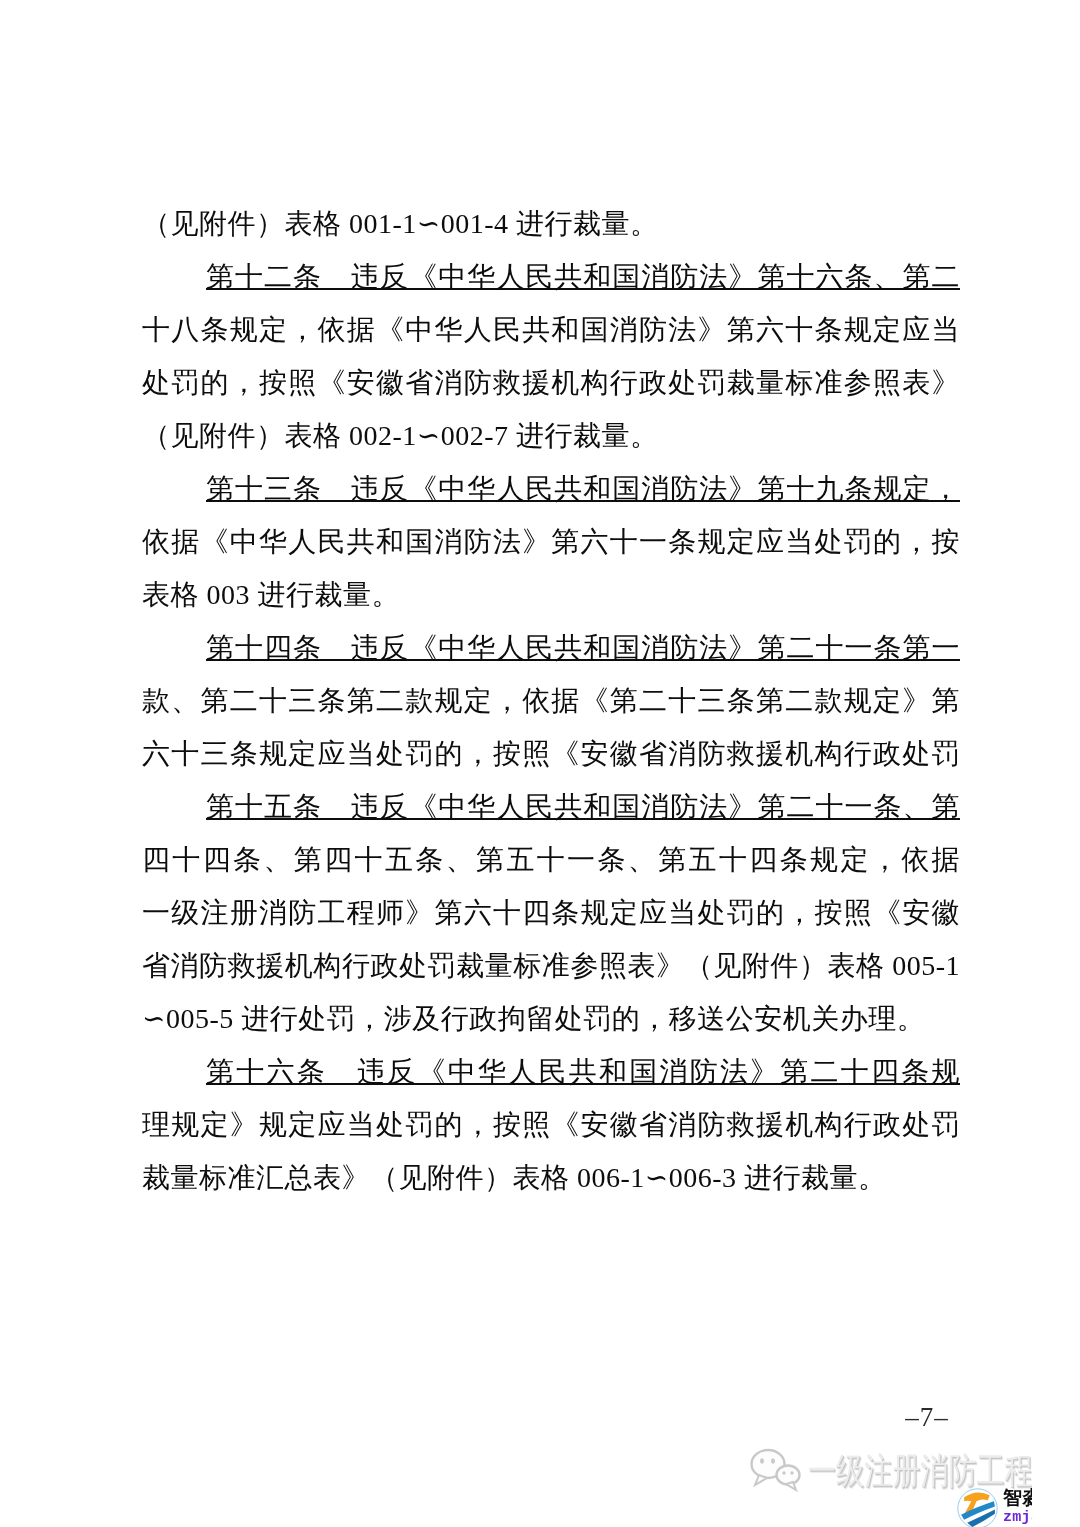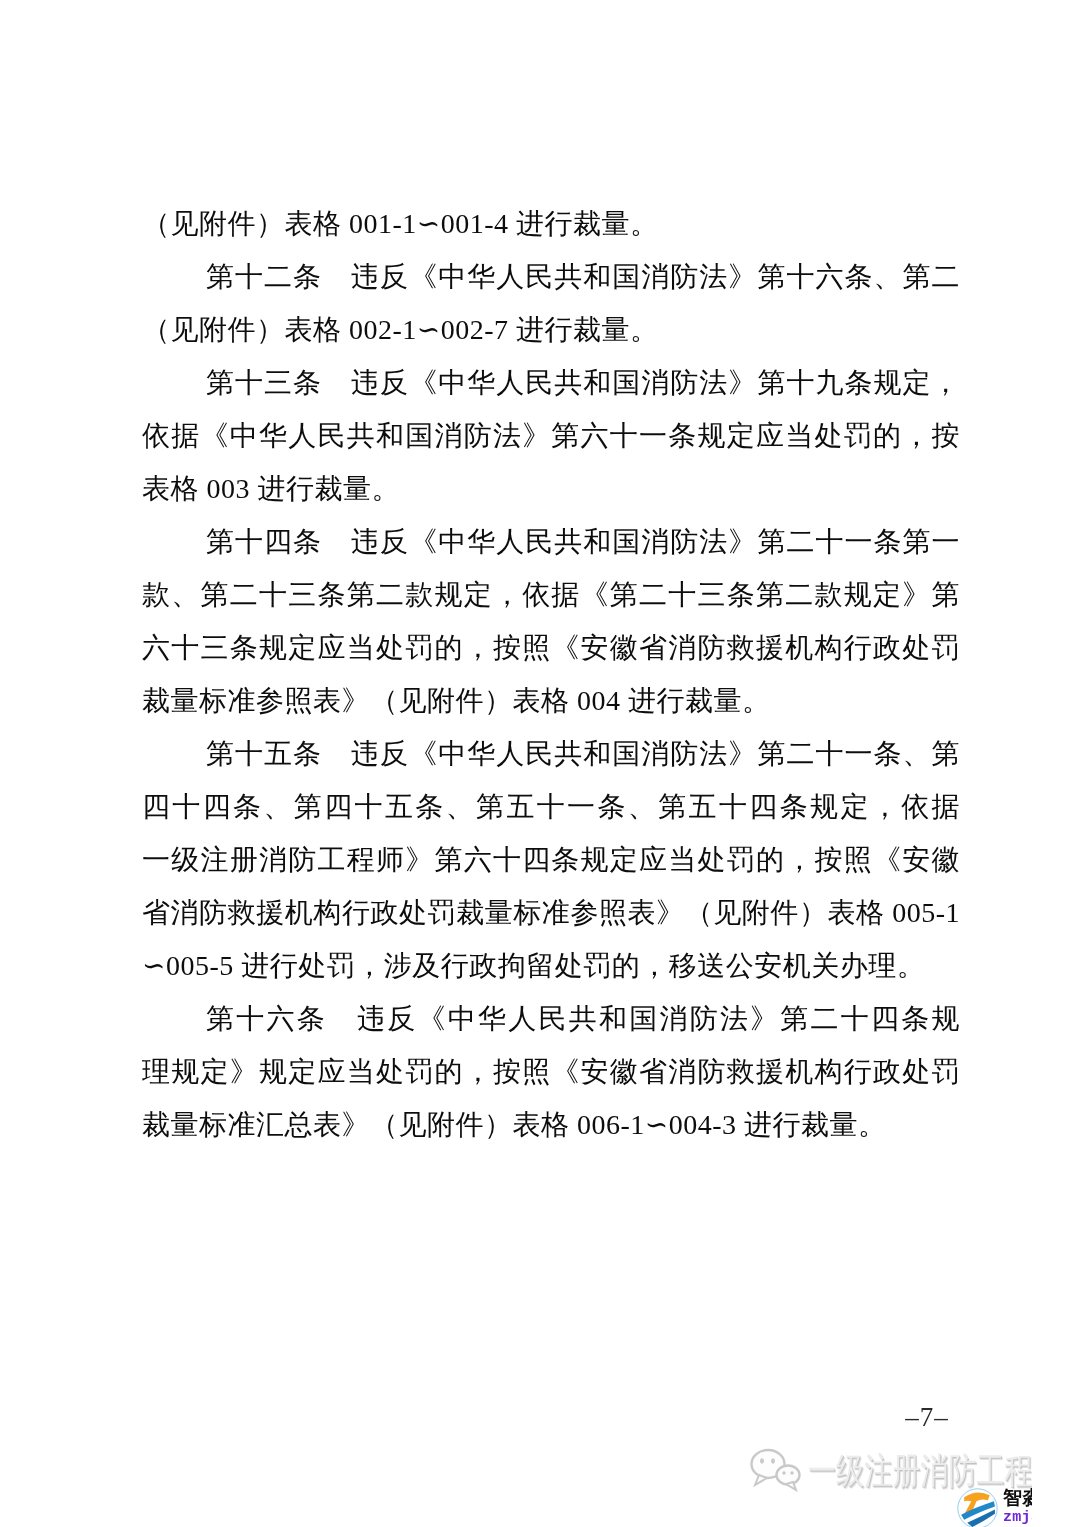--- a/index.html
+++ b/index.html
@@ -31,7 +31,7 @@
     text-align: justify;
     text-align-last: justify;
   }
-  .line.indent { text-indent: 64px; }
+  .line.indent { text-indent: 64px; text-decoration: underline; }
   .pageno {
     position: absolute;
     left: 862px;

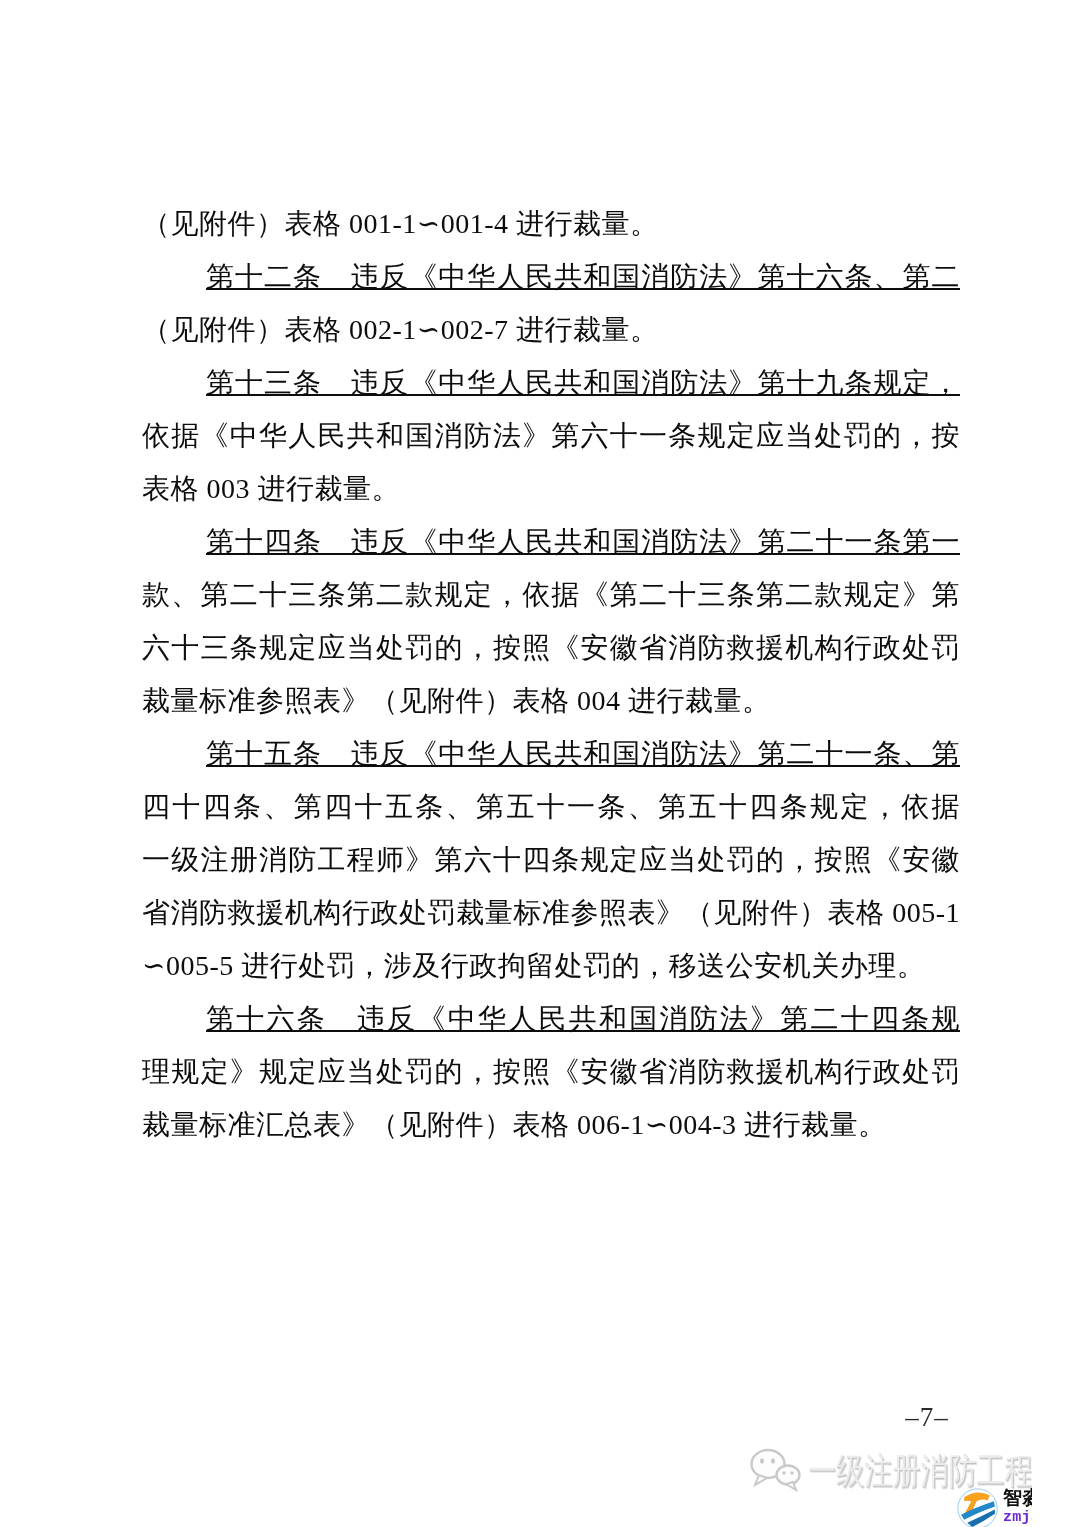--- a/index.html
+++ b/index.html
@@ -102,6 +102,7 @@
   <div class="doc">
       <div class="line">（见附件）表格 001-1∽001-4 进行裁量。</div>
       <div class="line just indent">第十二条　违反《中华人民共和国消防法》第十六条、第二</div>
+      <div class="line just">十八条规定，依据《中华人民共和国消防法》第六十条规定应当</div>
       <div class="line">（见附件）表格 002-1∽002-7 进行裁量。</div>
       <div class="line just indent">第十三条　违反《中华人民共和国消防法》第十九条规定，</div>
       <div class="line just">依据《中华人民共和国消防法》第六十一条规定应当处罚的，按</div>

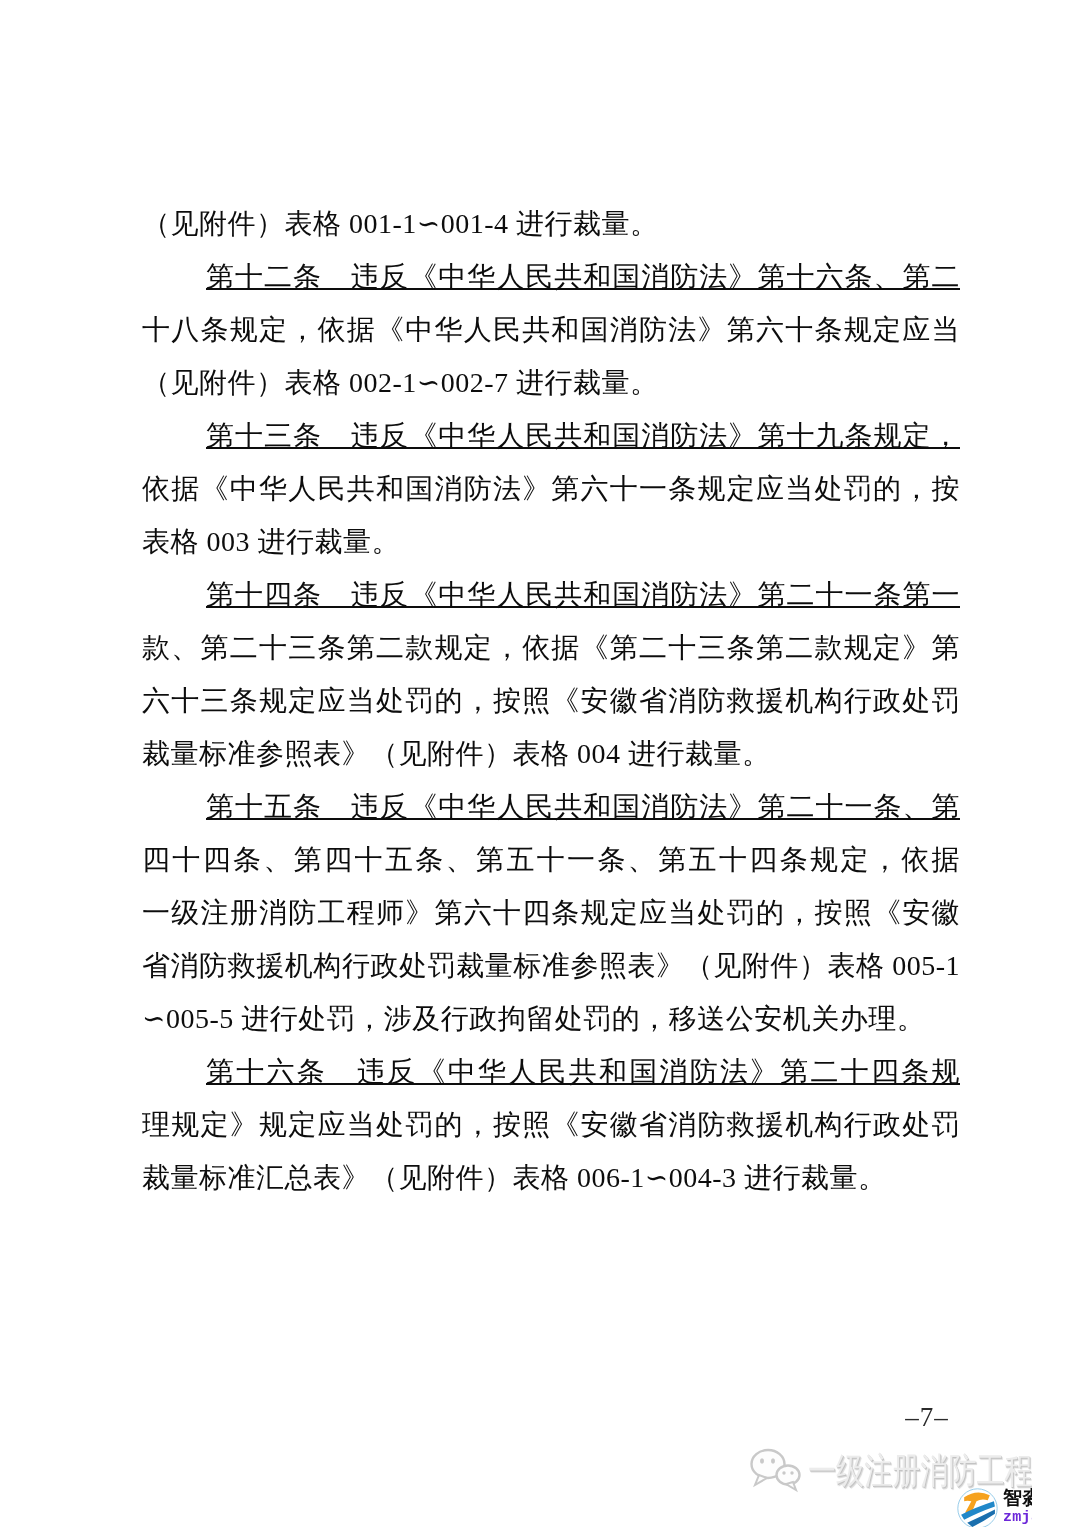--- a/index.html
+++ b/index.html
@@ -103,6 +103,7 @@
       <div class="line">（见附件）表格 001-1∽001-4 进行裁量。</div>
       <div class="line just indent">第十二条　违反《中华人民共和国消防法》第十六条、第二</div>
       <div class="line just">十八条规定，依据《中华人民共和国消防法》第六十条规定应当</div>
+      <div class="line just">处罚的，按照《安徽省消防救援机构行政处罚裁量标准参照表》</div>
       <div class="line">（见附件）表格 002-1∽002-7 进行裁量。</div>
       <div class="line just indent">第十三条　违反《中华人民共和国消防法》第十九条规定，</div>
       <div class="line just">依据《中华人民共和国消防法》第六十一条规定应当处罚的，按</div>

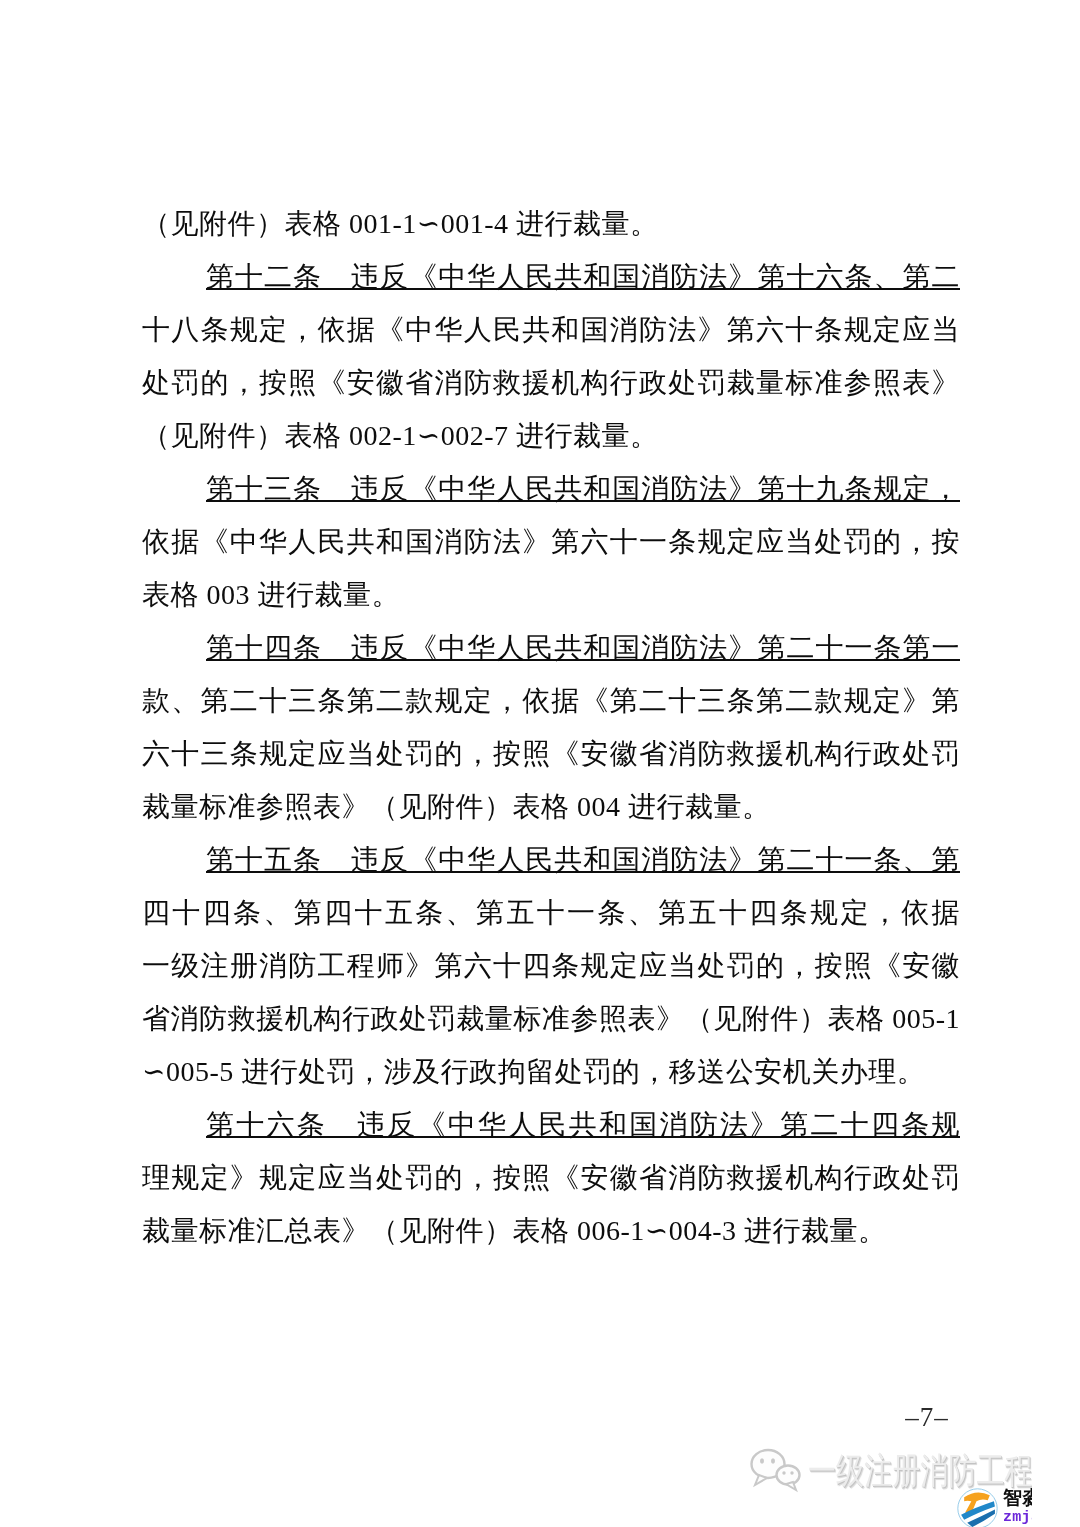--- a/index.html
+++ b/index.html
@@ -111,7 +111,6 @@
       <div class="line just indent">第十四条　违反《中华人民共和国消防法》第二十一条第一</div>
       <div class="line just">款、第二十三条第二款规定，依据《第二十三条第二款规定》第</div>
       <div class="line just">六十三条规定应当处罚的，按照《安徽省消防救援机构行政处罚</div>
-      <div class="line">裁量标准参照表》（见附件）表格 004 进行裁量。</div>
       <div class="line just indent">第十五条　违反《中华人民共和国消防法》第二十一条、第</div>
       <div class="line just">四十四条、第四十五条、第五十一条、第五十四条规定，依据《中</div>
       <div class="line just">一级注册消防工程师》第六十四条规定应当处罚的，按照《安徽</div>

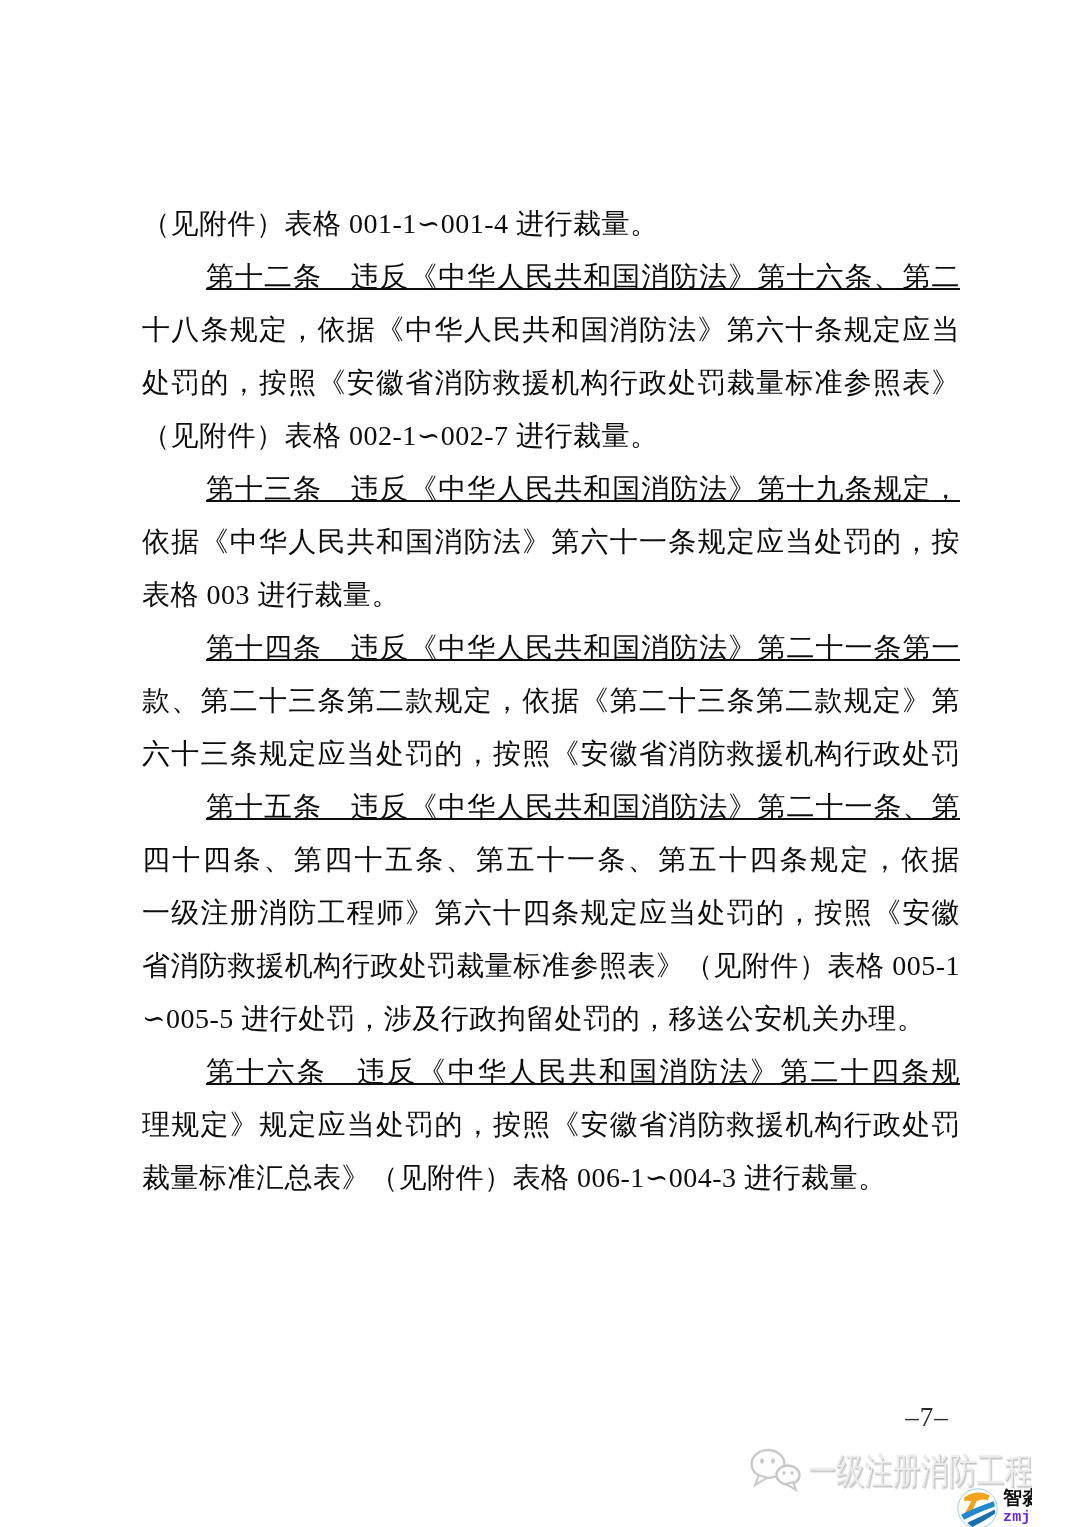--- a/index.html
+++ b/index.html
@@ -118,7 +118,7 @@
       <div class="line">∽005-5 进行处罚，涉及行政拘留处罚的，移送公安机关办理。</div>
       <div class="line just indent">第十六条　违反《中华人民共和国消防法》第二十四条规定，</div>
       <div class="line just">理规定》规定应当处罚的，按照《安徽省消防救援机构行政处罚</div>
-      <div class="line">裁量标准汇总表》（见附件）表格 006-1∽004-3 进行裁量。</div>
+      <div class="line">裁量标准汇总表》（见附件）表格 006-1∽006-3 进行裁量。</div>
     </div>
 
   <div class="pageno">–7–</div>

